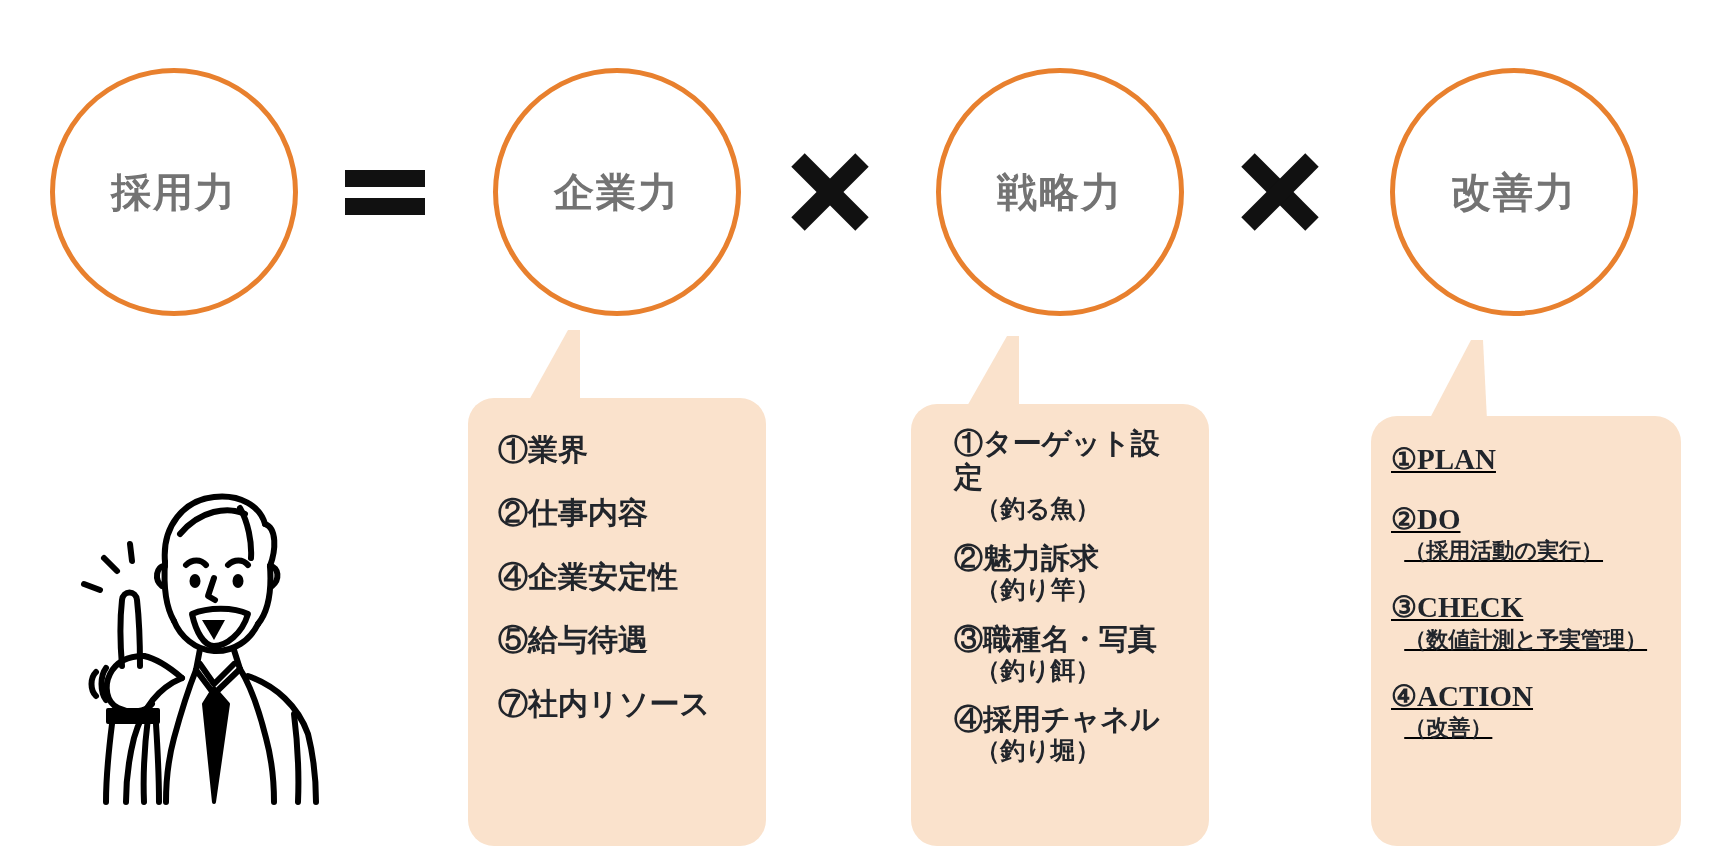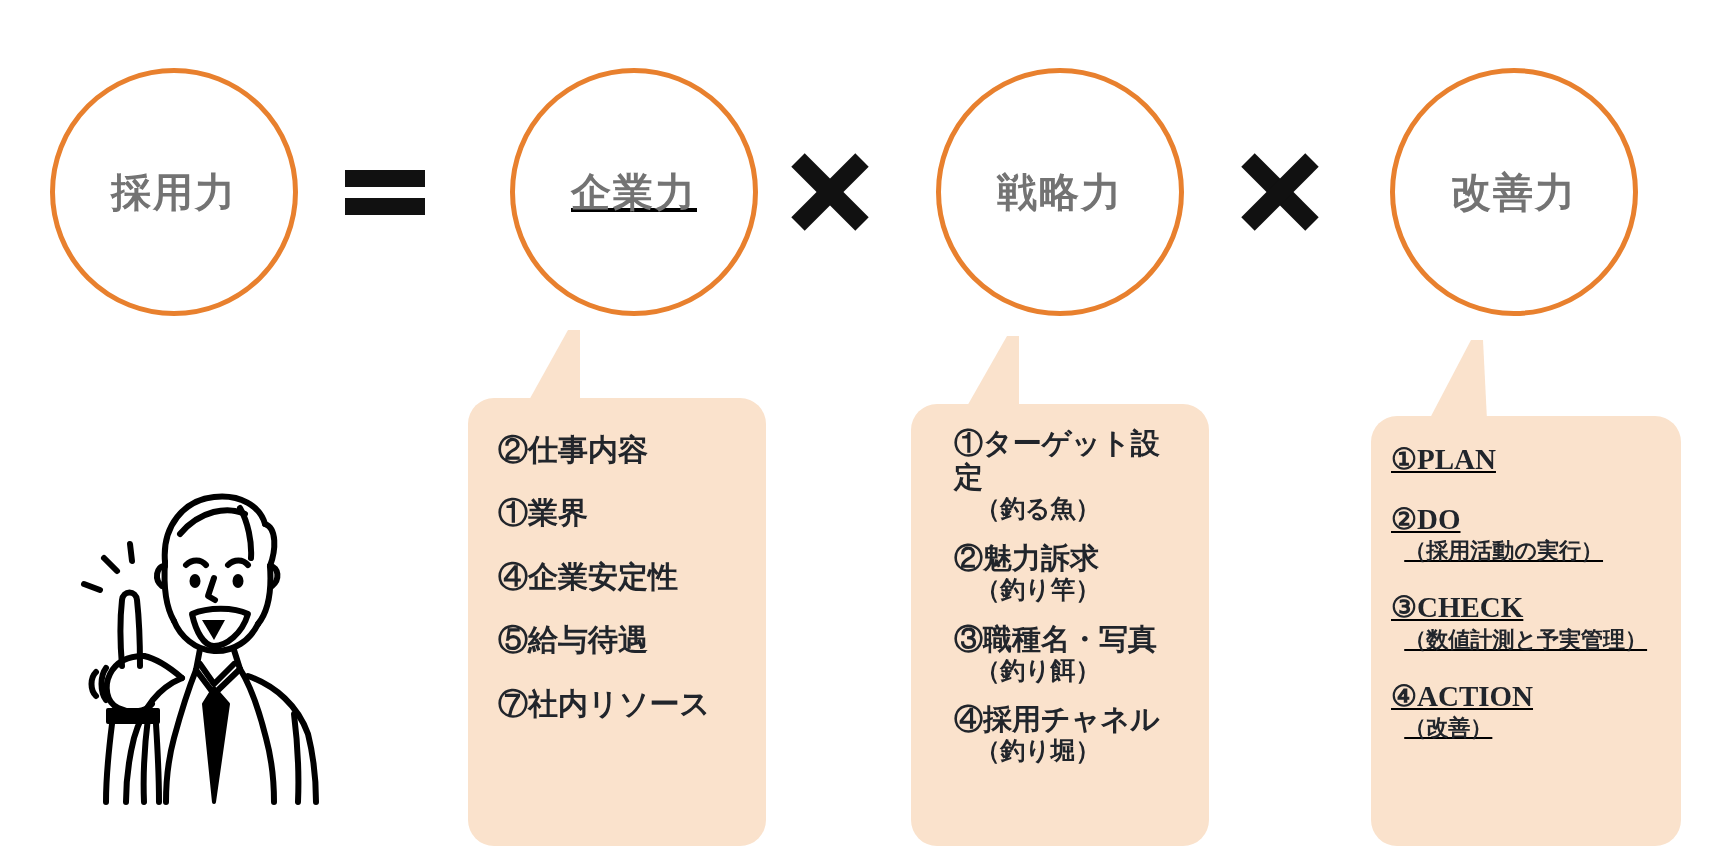--- a/index.html
+++ b/index.html
@@ -48,7 +48,7 @@
   }
 
   .c-saiyou { left: 50px;   top: 8px;  width: 248px; height: 248px; }
-  .c-kigyou { left: 510px;  top: 8px;  width: 248px; height: 248px; text-decoration: underline; }
+  .c-kigyou { left: 493px;  top: 8px;  width: 248px; height: 248px; }
   .c-senryaku { left: 936px; top: 8px; width: 248px; height: 248px; }
   .c-kaizen { left: 1390px; top: 8px;  width: 248px; height: 248px; }
 

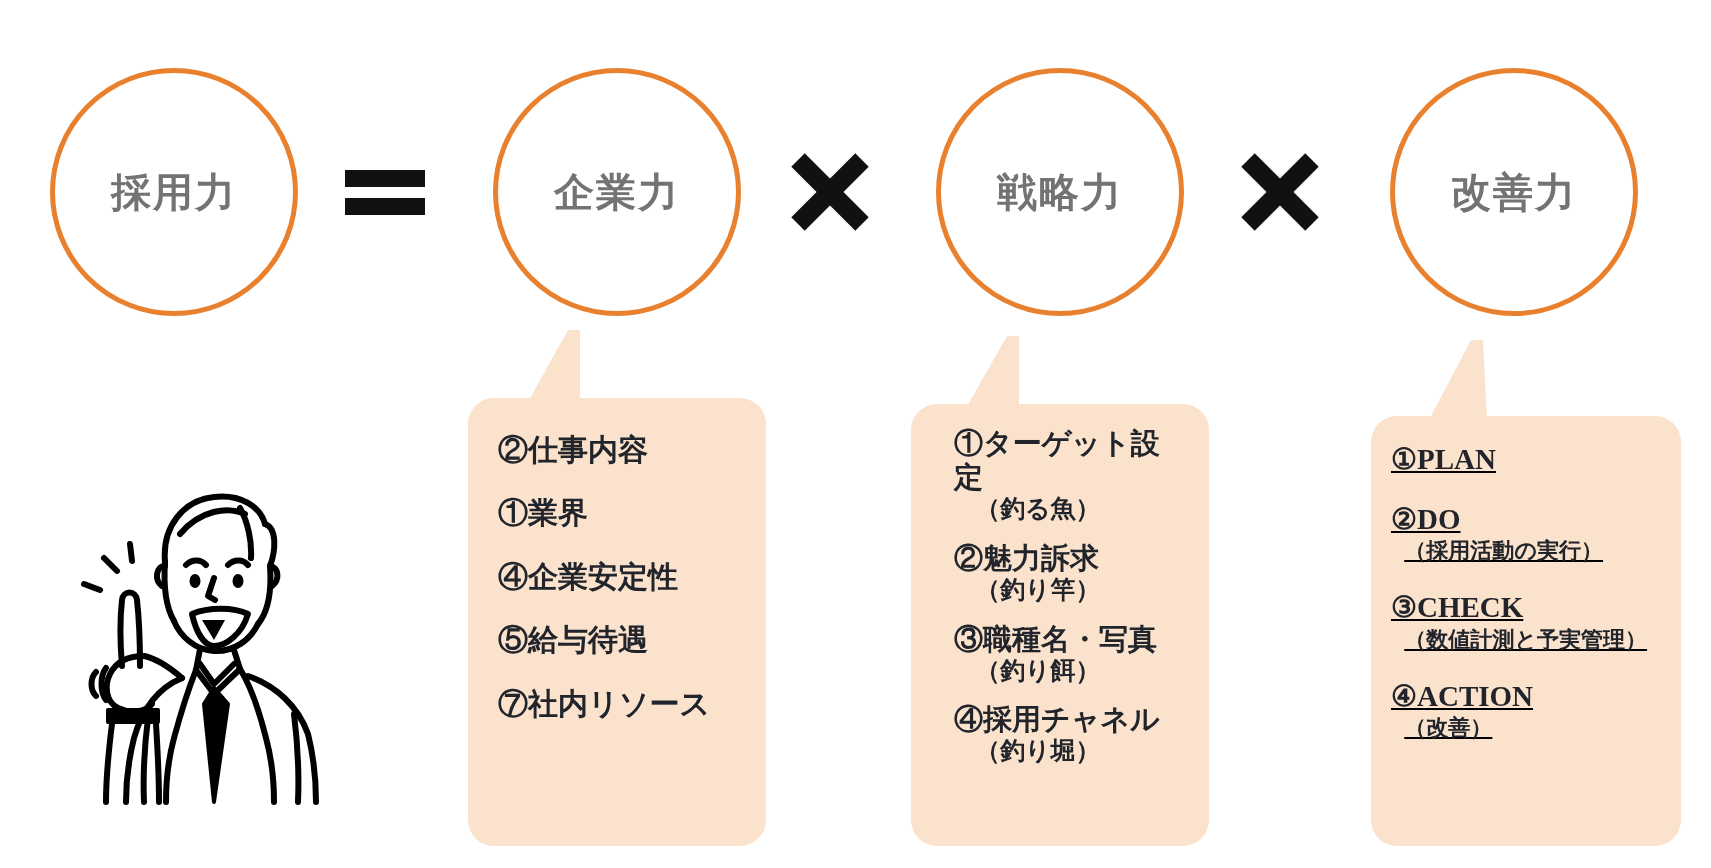--- a/index.html
+++ b/index.html
@@ -183,10 +183,10 @@
   <div class="callout cal-1">
     <div class="callout-body">
       <div class="item">
+        <span>①業界</span>
+      </div>
+      <div class="item">
         <span>②仕事内容</span>
-      </div>
-      <div class="item">
-        <span>①業界</span>
       </div>
       <div class="item">
         <span>④企業安定性</span>

